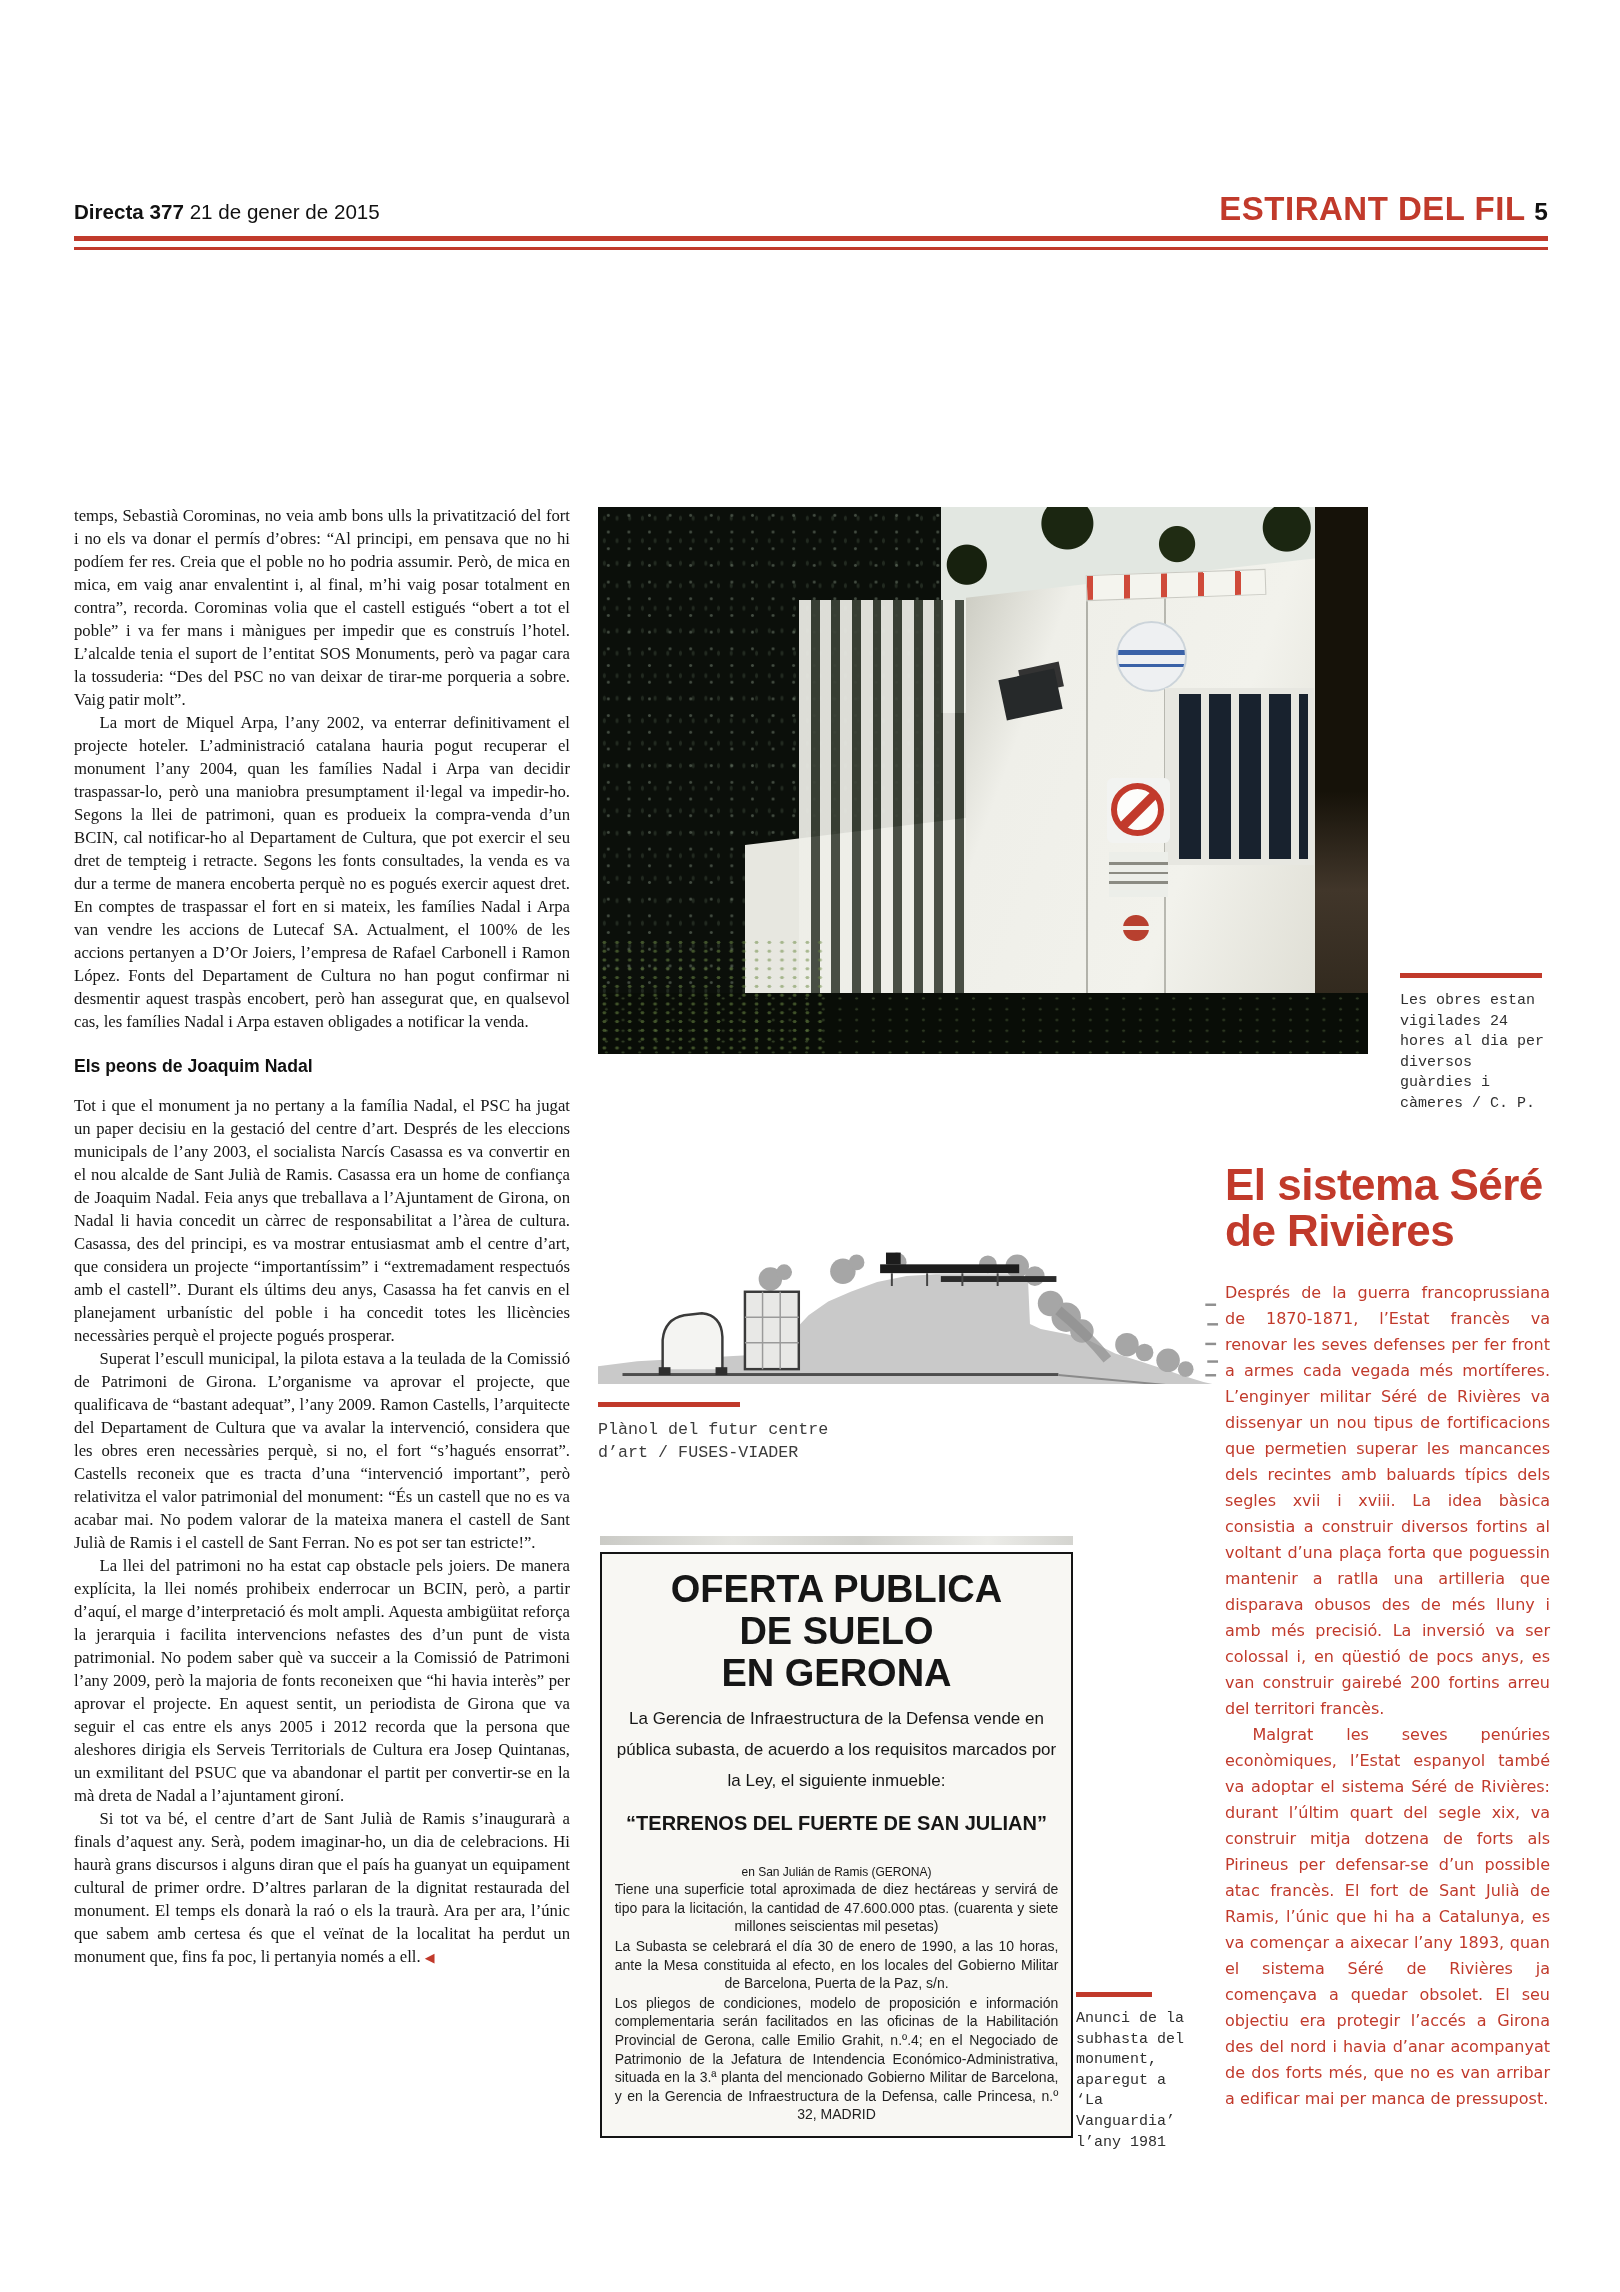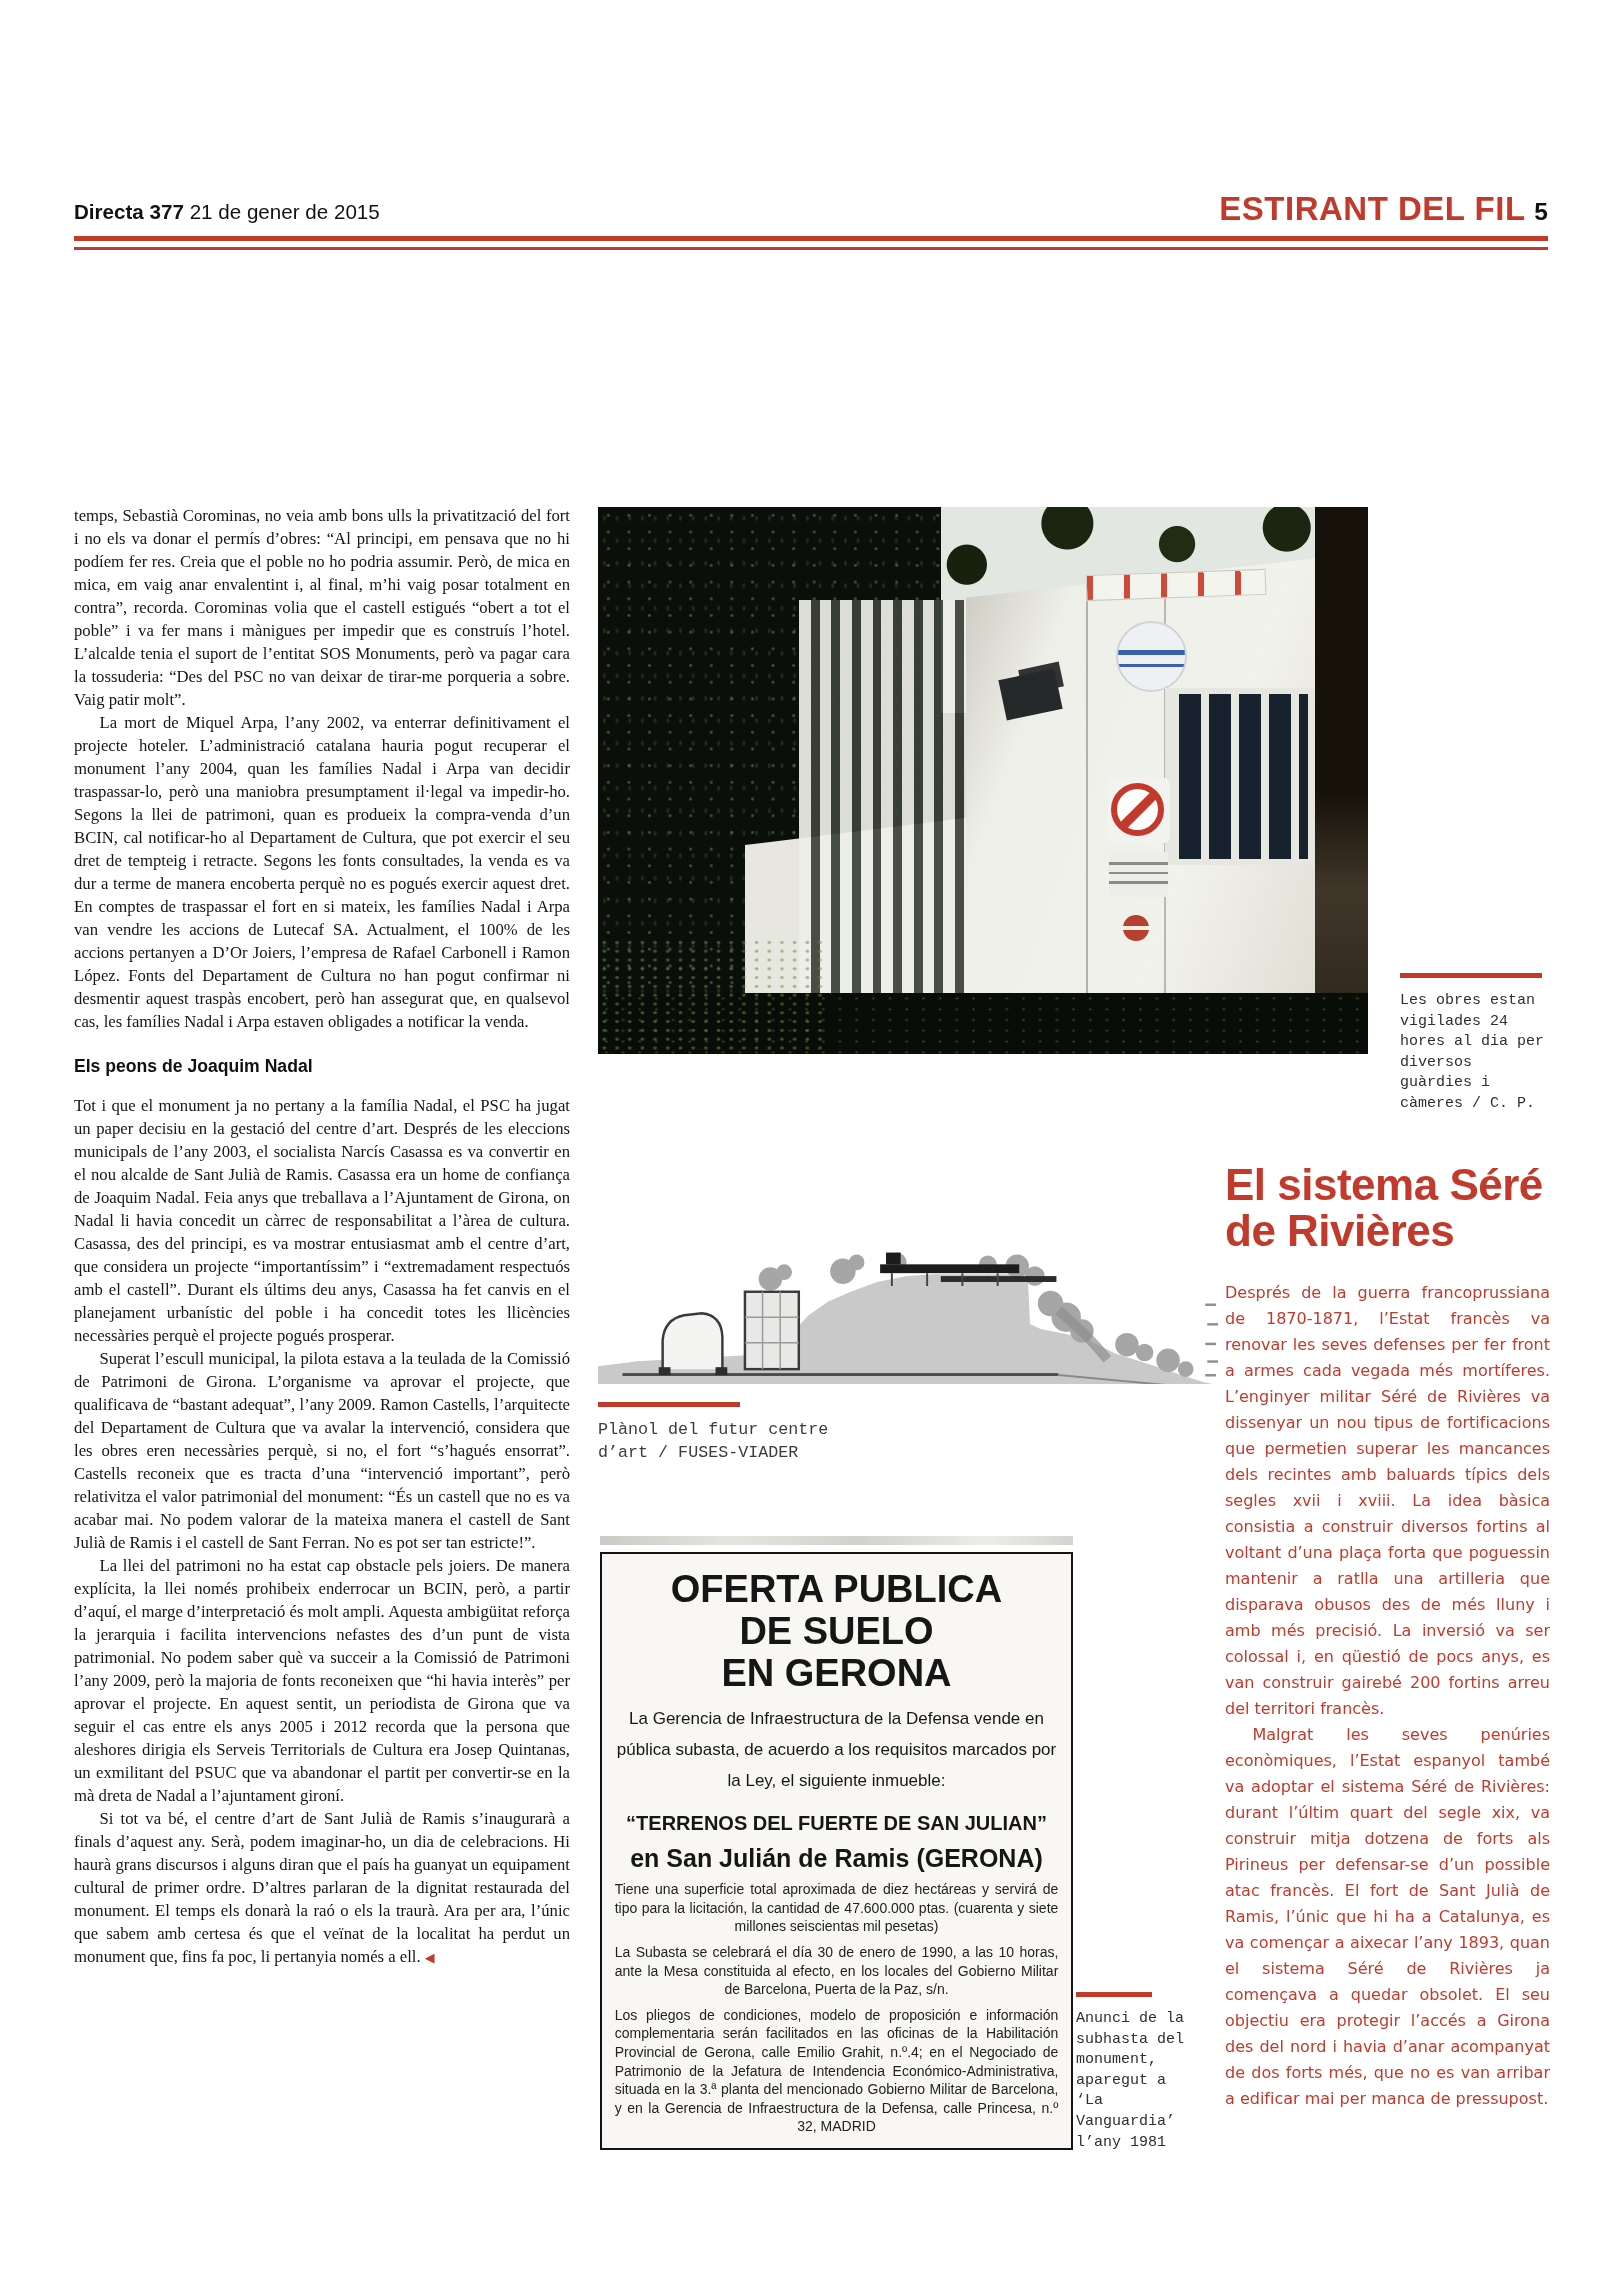--- a/index.html
+++ b/index.html
@@ -112,7 +112,7 @@
   .ad-title{ font-size:38px; line-height:42px; font-weight:700; }
   .ad-intro{ margin-top:9.8px; font-size:17px; line-height:31px; }
   .ad-prop{ margin-top:11.8px; font-size:20px; line-height:30px; font-weight:700; }
-  .ad-loc{ margin-top:6px; font-size:25px; font-weight:700; }
+  .ad-loc{ margin-top:27px; font-size:12px; font-weight:400; }
   .ad-body{ margin-top:7px; font-size:14px; line-height:18.6px; text-align:justify;
             text-align-last:center; color:#222; }
 

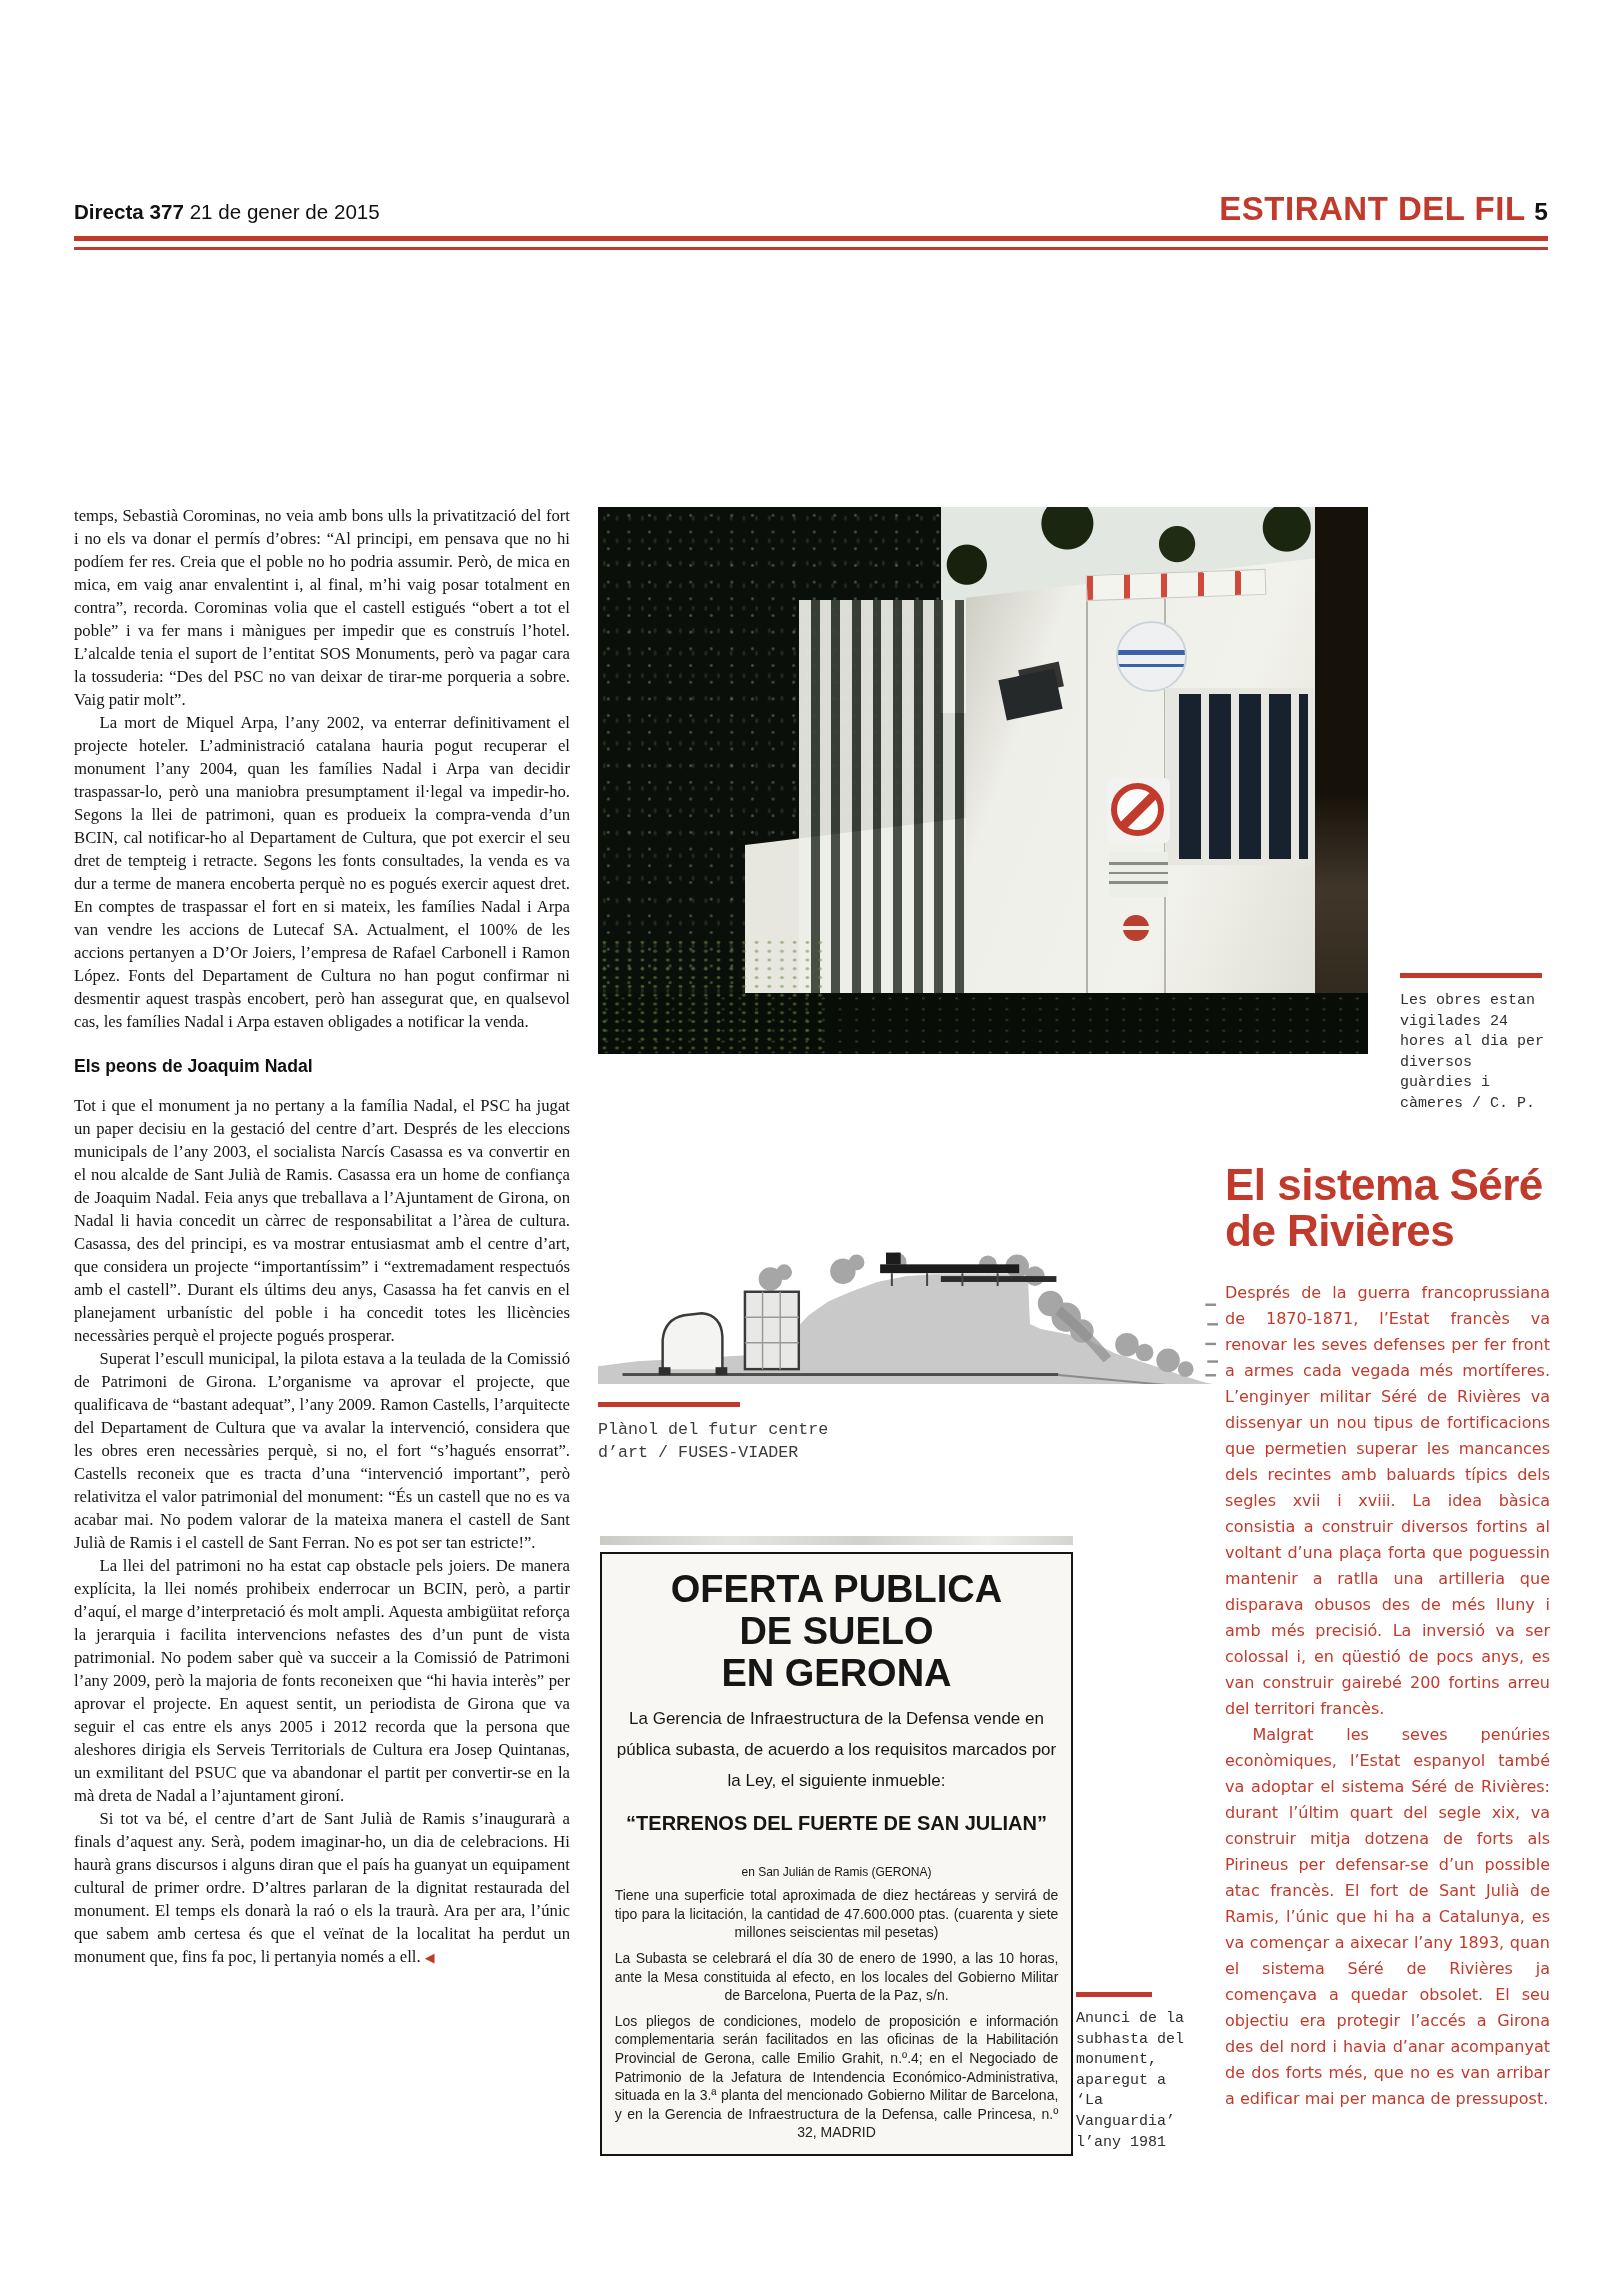--- a/index.html
+++ b/index.html
@@ -113,7 +113,7 @@
   .ad-intro{ margin-top:9.8px; font-size:17px; line-height:31px; }
   .ad-prop{ margin-top:11.8px; font-size:20px; line-height:30px; font-weight:700; }
   .ad-loc{ margin-top:27px; font-size:12px; font-weight:400; }
-  .ad-body{ margin-top:7px; font-size:14px; line-height:18.6px; text-align:justify;
+  .ad-body{ margin-top:1px; font-size:14px; line-height:18.6px; text-align:justify;
             text-align-last:center; color:#222; }
 
   

